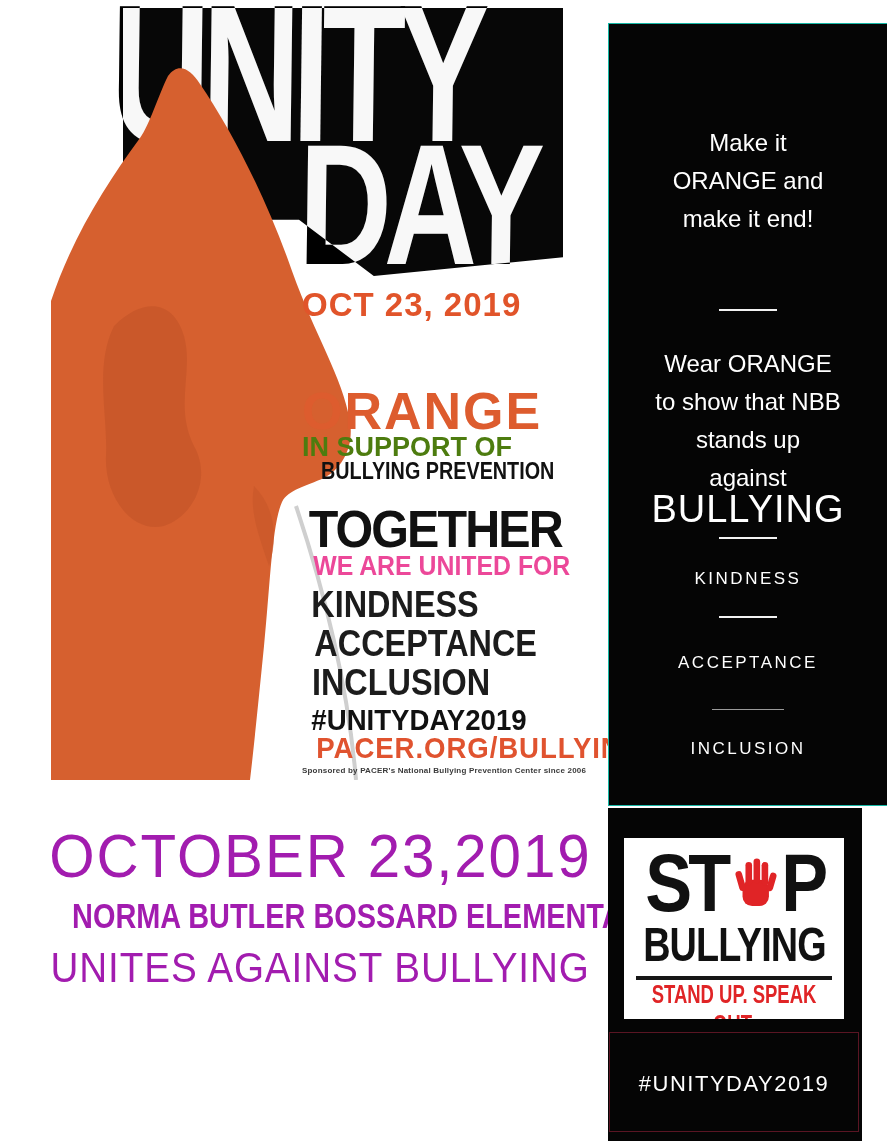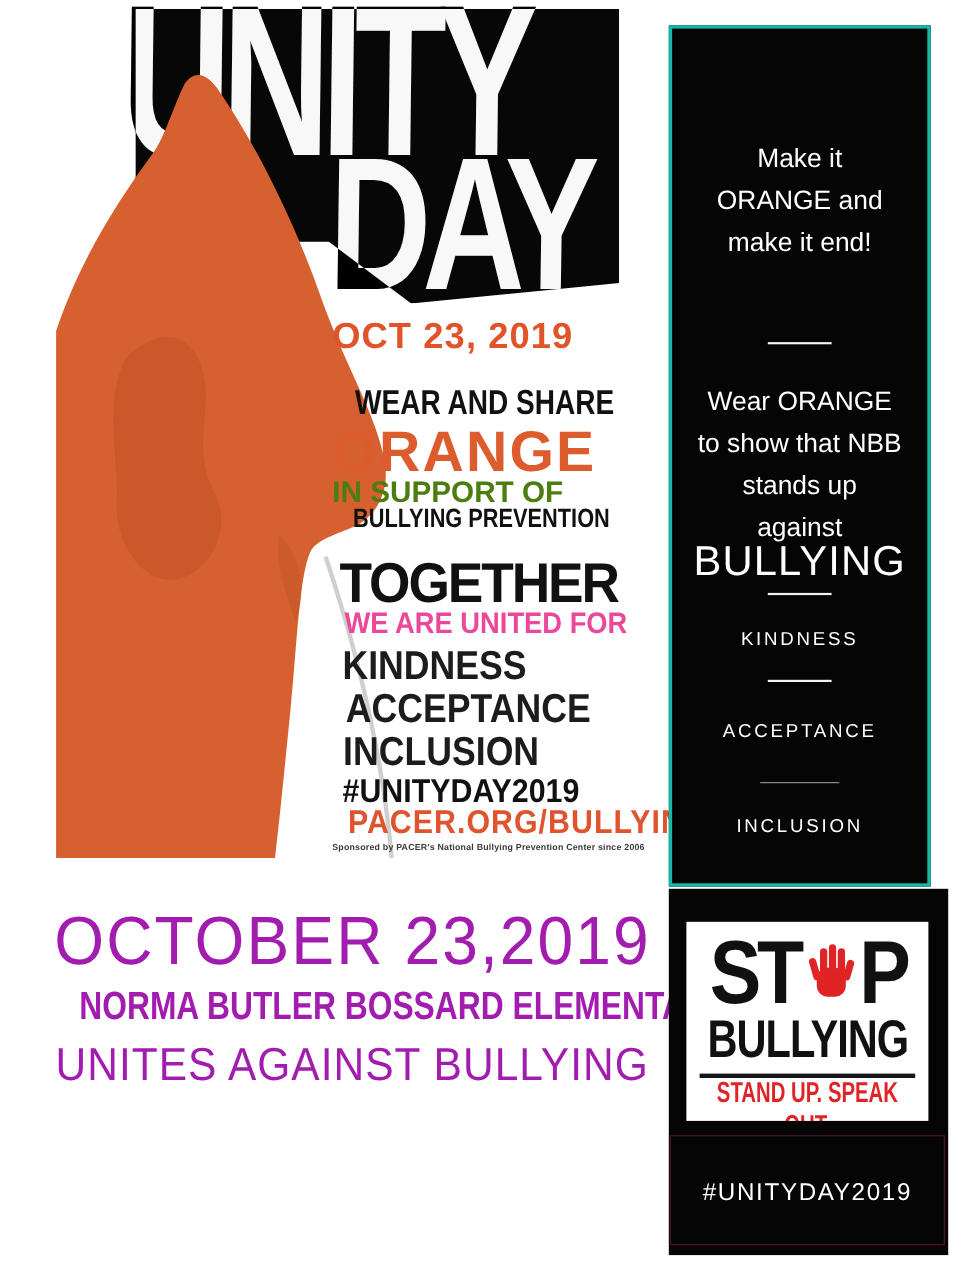--- a/index.html
+++ b/index.html
@@ -49,8 +49,8 @@
   .event-tagline .sq{transform:scaleX(.92);}
 
   
-  .panel1{position:absolute;left:608px;top:23px;width:238px;height:783px;background:#050505;
-          border:3px solid #14b8a6;box-sizing:border-box;color:#fff;z-index:5;}
+  .panel1{position:absolute;left:608px;top:23px;width:280px;height:783px;background:#050505;
+          border:1px solid #14b8a6;box-sizing:border-box;color:#fff;z-index:5;}
   .panel1 .line{position:absolute;width:100%;text-align:center;font-weight:400;white-space:nowrap;}
   .hl{font-size:24px;}
   .hl1{top:105px;} .hl2{top:143px;} .hl3{top:181px;}

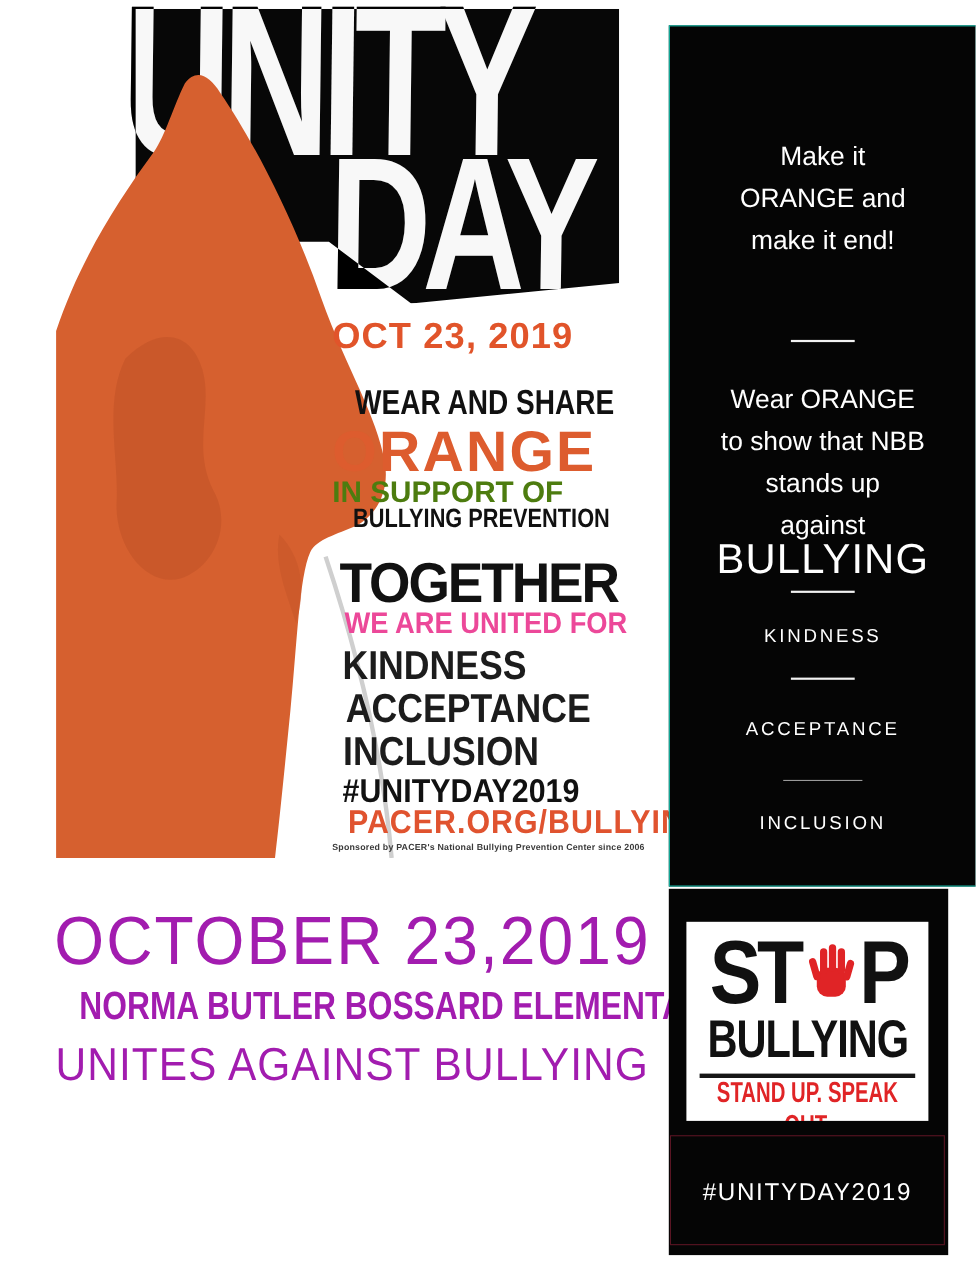--- a/index.html
+++ b/index.html
@@ -104,7 +104,6 @@
     </svg>
 
     <div class="ptxt oct-date">OCT 23, 2019</div>
-    <div class="ptxt wear"><span class="sq">WEAR AND SHARE</span></div>
     <div class="ptxt orange-word">ORANGE</div>
     <div class="ptxt in-support">IN SUPPORT OF</div>
     <div class="ptxt bully-prev"><span class="sq">BULLYING PREVENTION</span></div>

